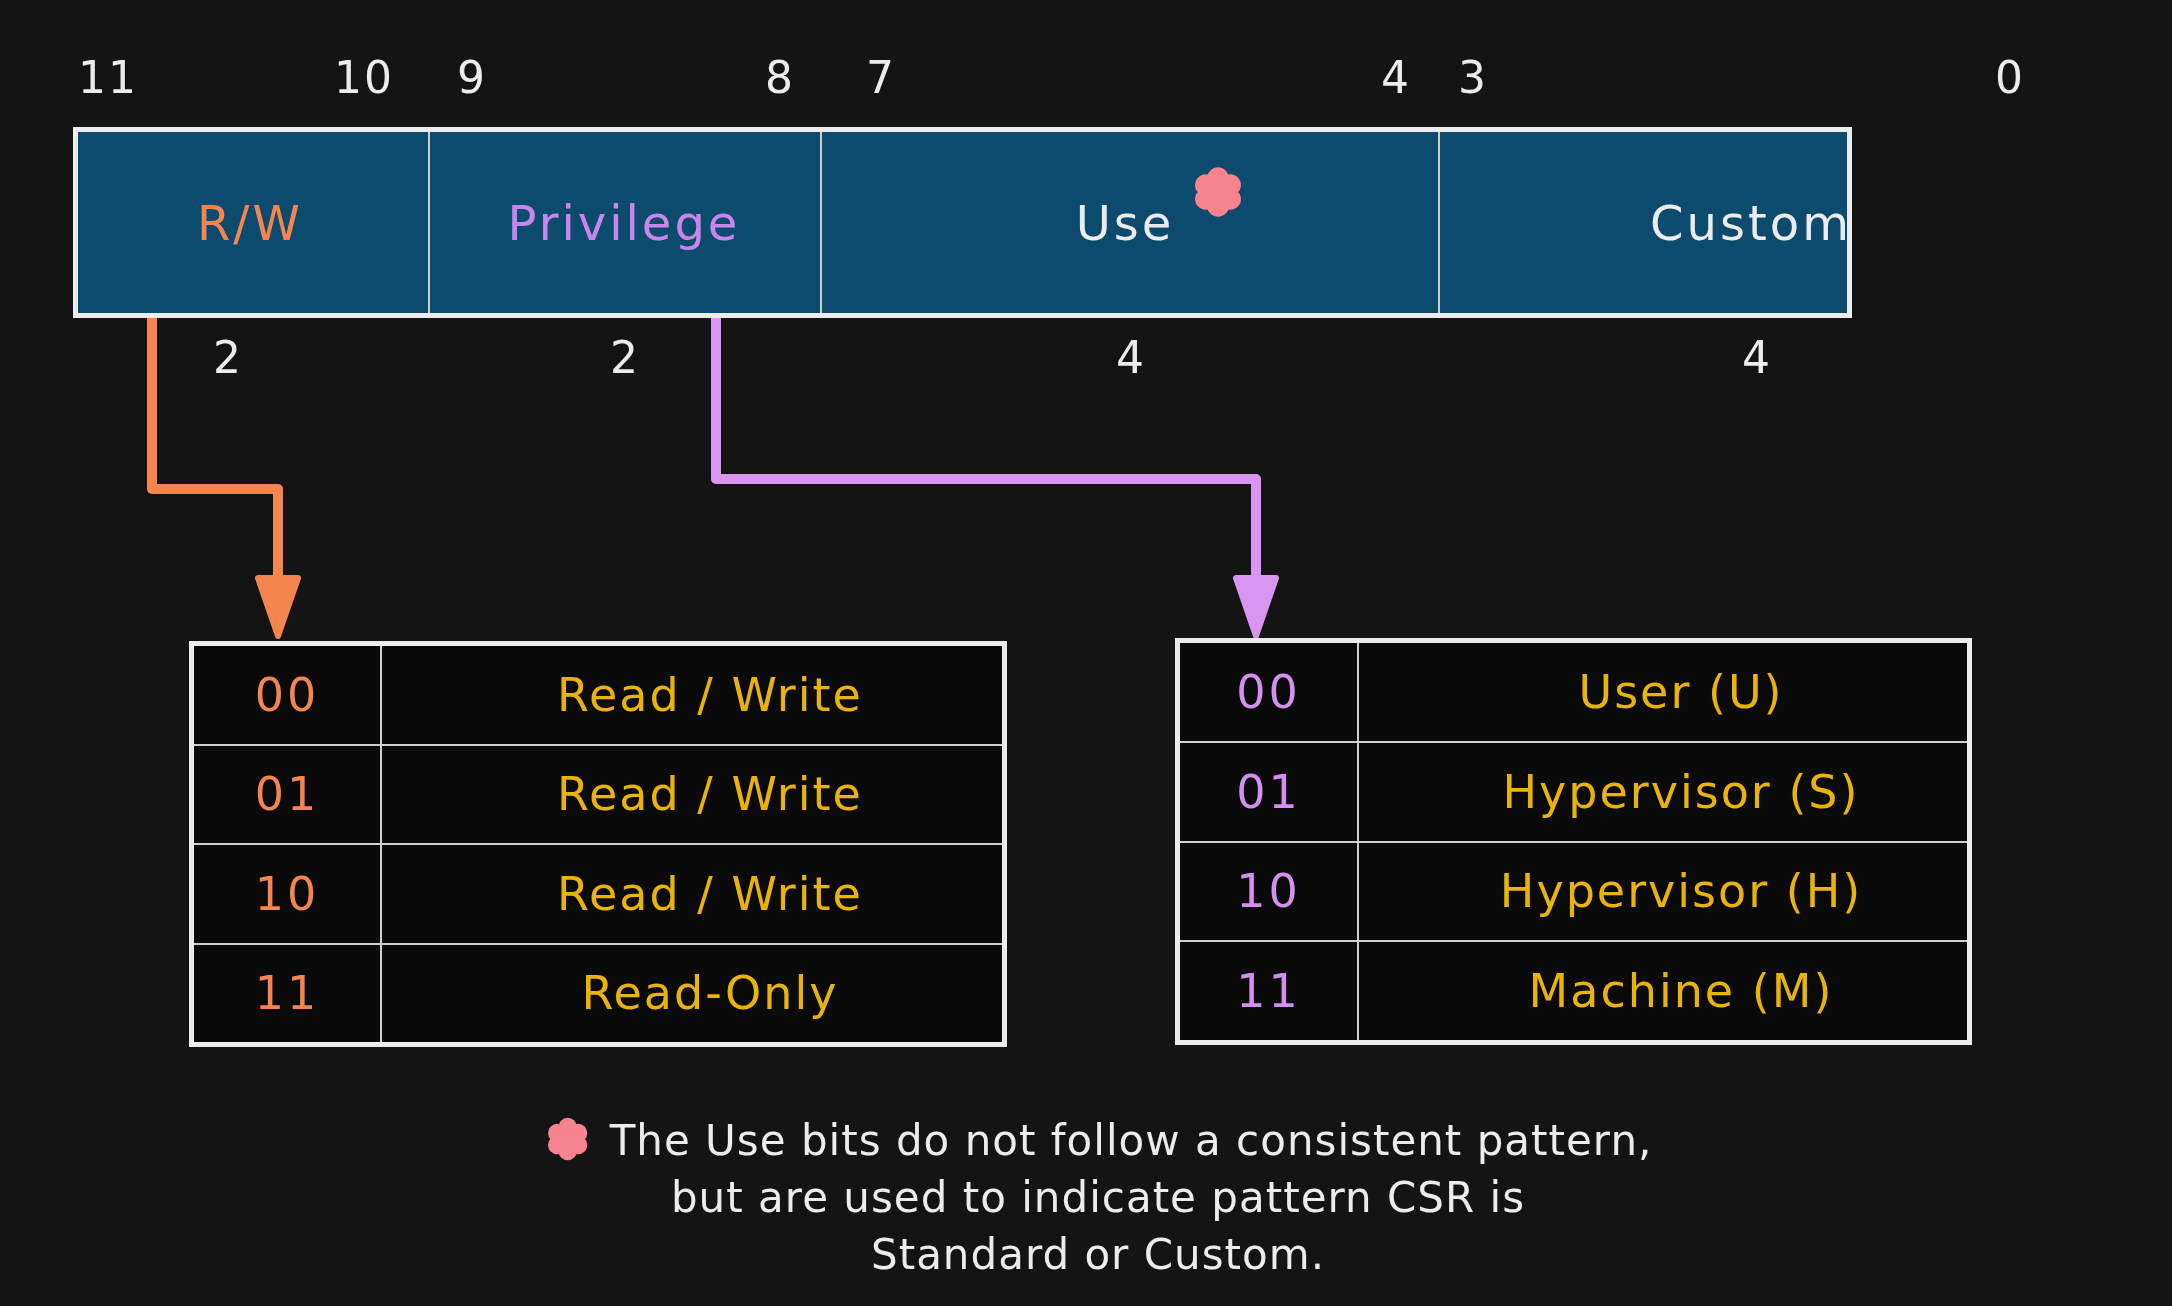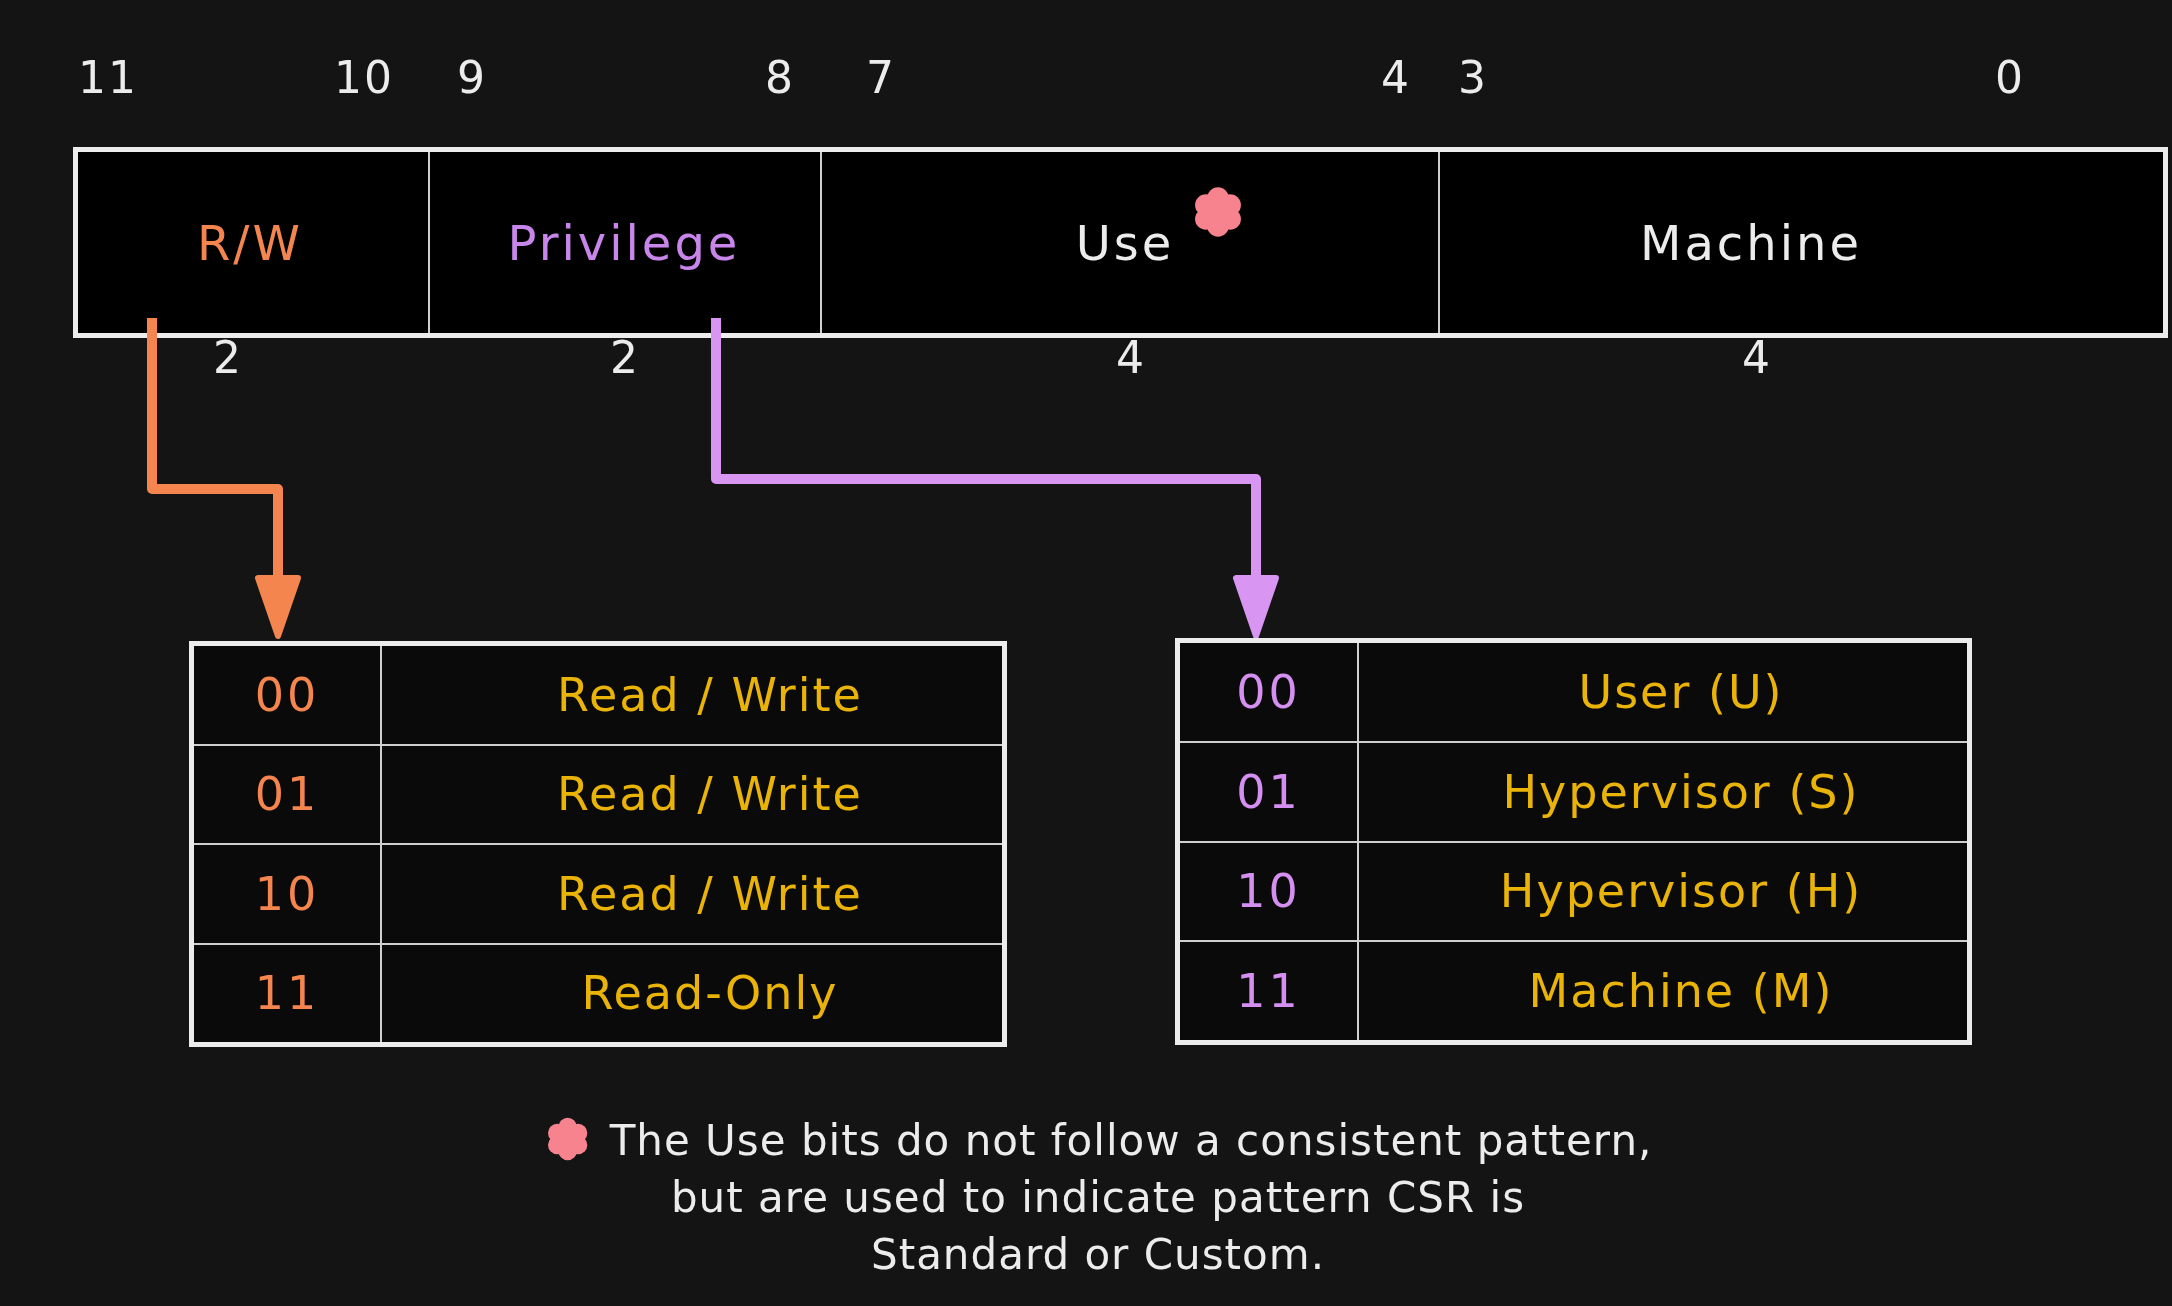--- a/index.html
+++ b/index.html
@@ -14,8 +14,8 @@
     font-size:44px; letter-spacing:2px; color:#ececec; white-space:nowrap;
   }
   .register-box {
-    position:absolute; left:73px; top:127px; width:2095px; height:191px;
-    background:#000000; border:5px solid #ececec; box-sizing:border-box;margin-top:20px;
+    position:absolute; left:73px; top:127px; width:1779px; height:191px;
+    background:#0c4a6e; border:5px solid #ececec; box-sizing:border-box;
   }
   .register-divider {
     position:absolute; top:0; bottom:0; width:2px; background:#cfcfcf;

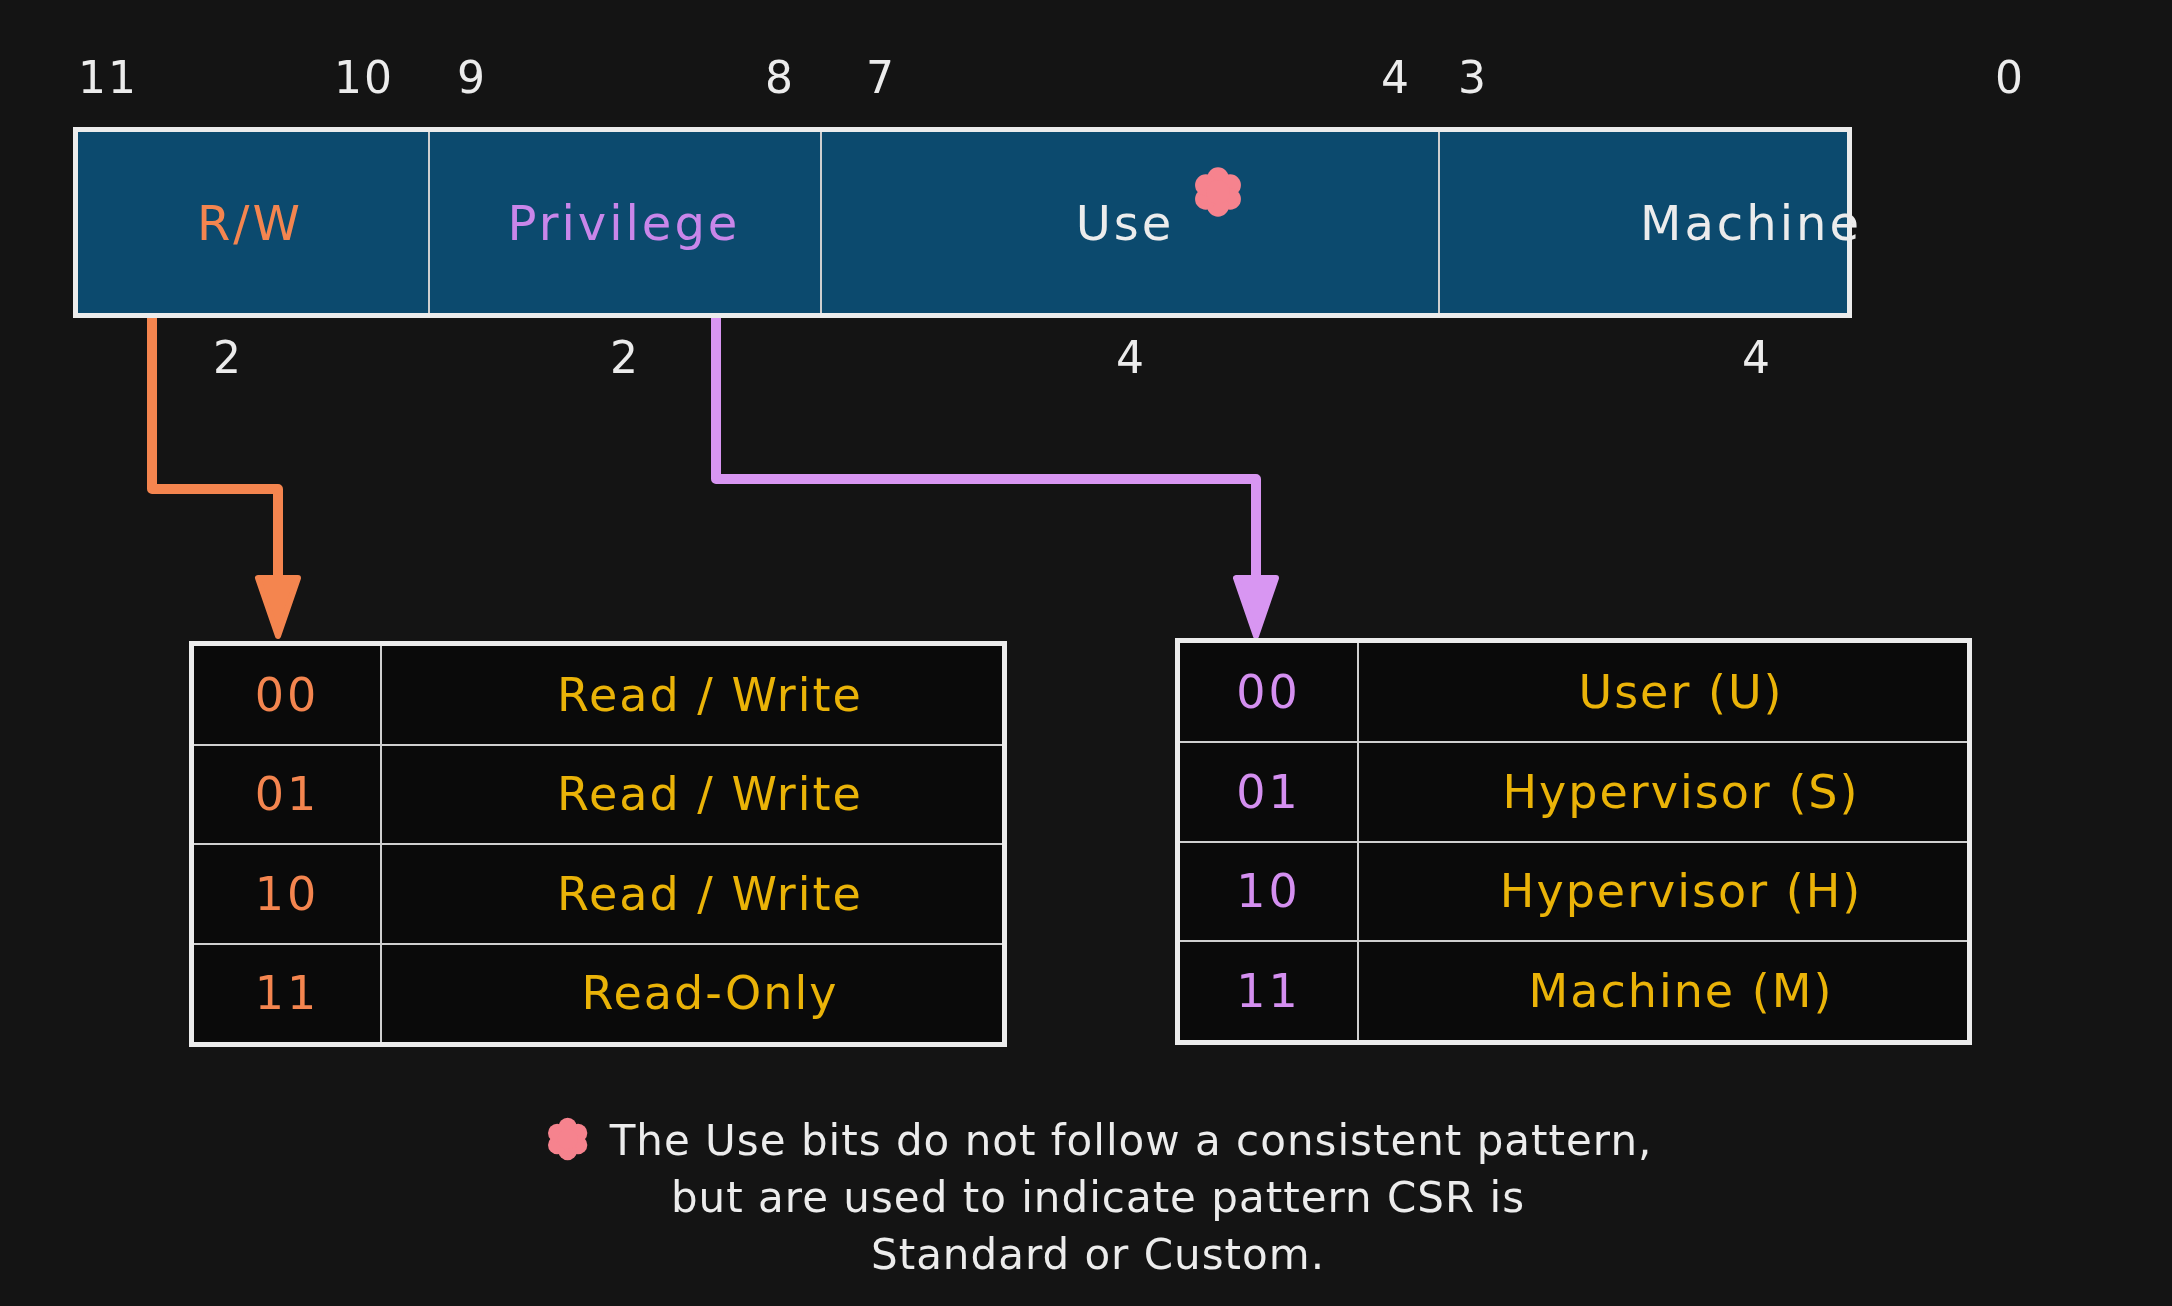--- a/index.html
+++ b/index.html
@@ -83,7 +83,7 @@
     <span class="field-label orange" style="left:172px">R/W</span>
     <span class="field-label purple" style="left:546px">Privilege</span>
     <span class="field-label" style="left:1047px">Use</span>
-    <span class="field-label" style="left:1673px">Machine</span>
+    <span class="field-label" style="left:1673px">Custom</span>
 
     <svg class="flower use-flower" width="56" height="56" viewBox="-26 -26 52 52">
       <g fill="#f6838e">

